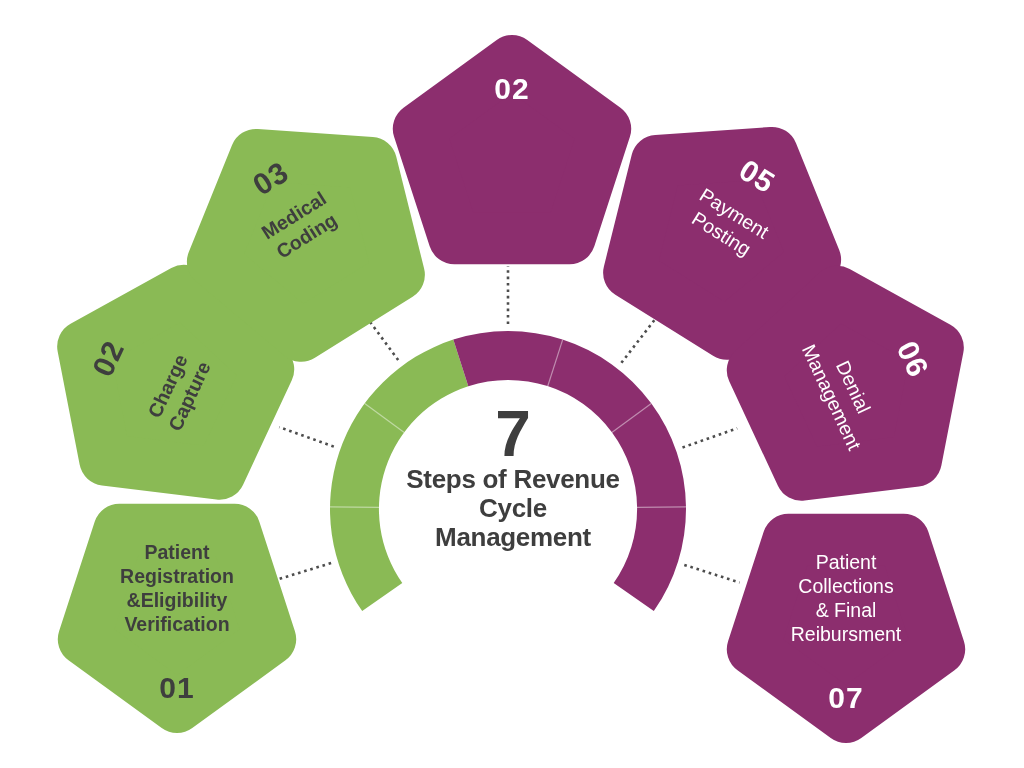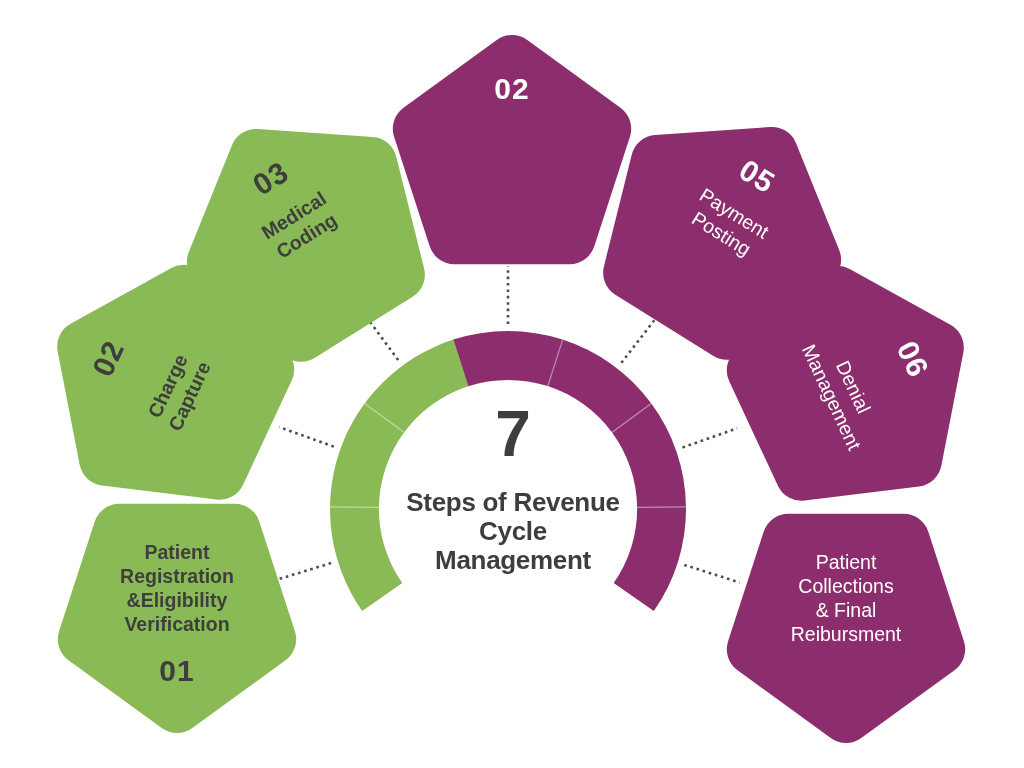--- a/index.html
+++ b/index.html
@@ -44,7 +44,7 @@
     text-align:center;color:var(--dark);
   }
   .big-number{font-size:64px;font-weight:700;line-height:60px;}
-  .title-lines{font-size:26px;font-weight:700;line-height:29px;margin-top:24px;white-space:pre-line;letter-spacing:-0.3px;}
+  .title-lines{font-size:26px;font-weight:700;line-height:29px;margin-top:1px;white-space:pre-line;letter-spacing:-0.3px;}
 </style>
 </head>
 <body>

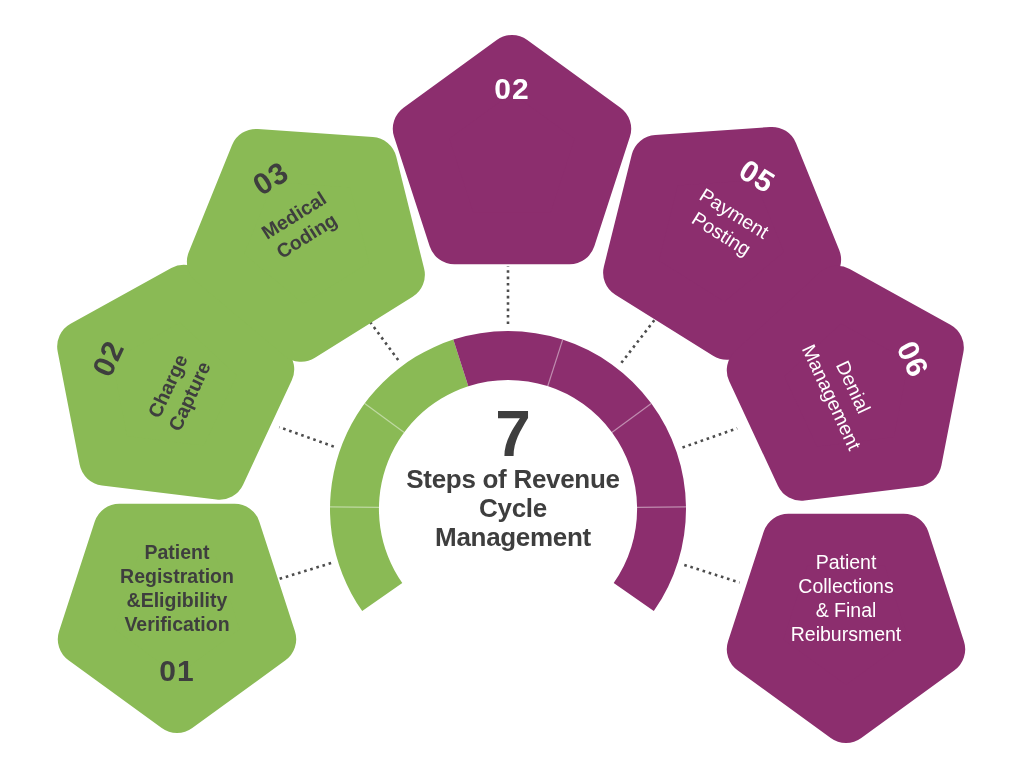--- a/index.html
+++ b/index.html
@@ -32,7 +32,7 @@
     font-size:19.5px;line-height:24px;white-space:pre-line;
   }
   .label.hi{top:86px;}
-  .flip .num{top:168px;}
+  .flip .num{top:185px;}
   .flip .label{top:56px;}
   .green .num,.green .label{color:var(--dark);}
   .green .label{font-weight:700;}

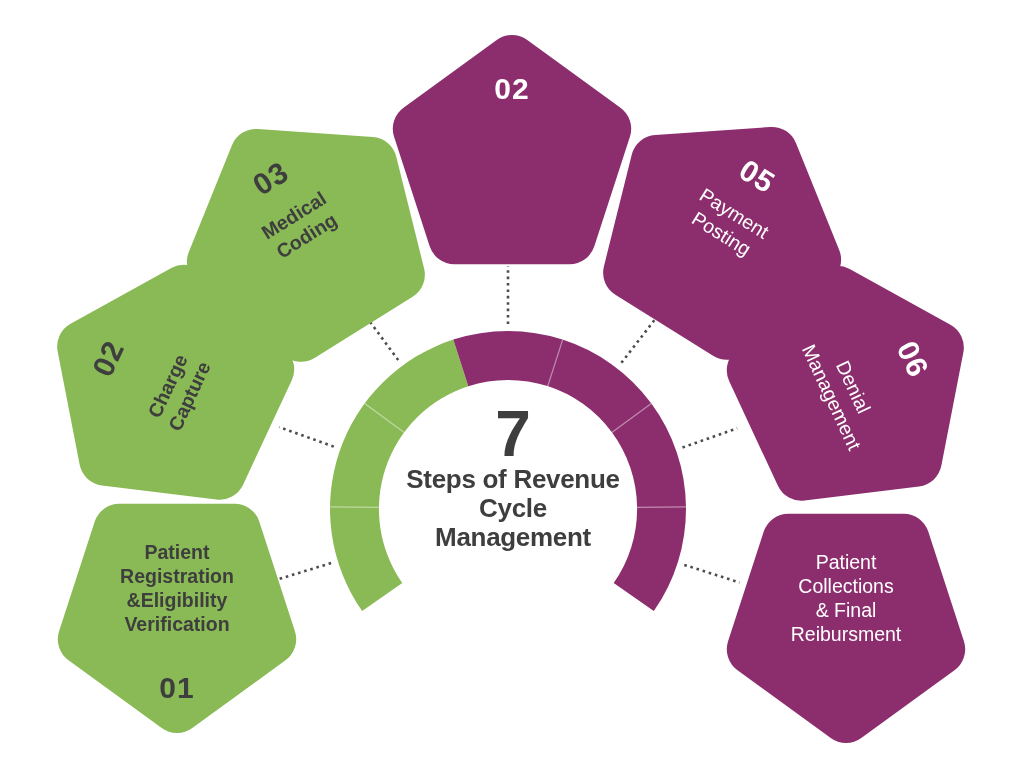--- a/index.html
+++ b/index.html
@@ -164,6 +164,7 @@
 Collections
 &amp; Final
 Reibursment</div>
+      <div class="num">07</div>
     </div>
   </div>
 

